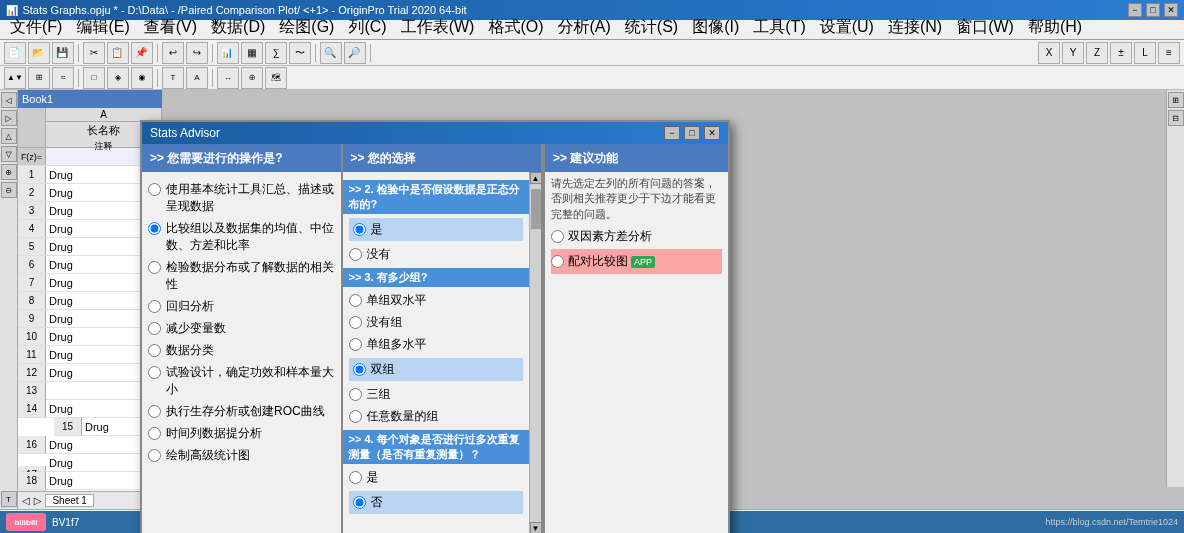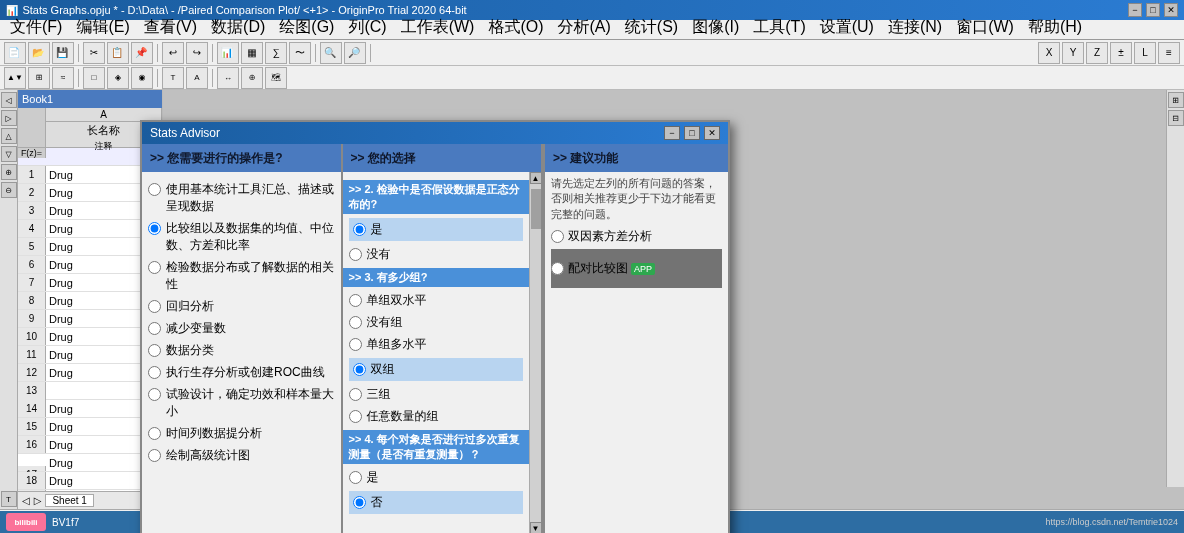--- a/index.html
+++ b/index.html
@@ -354,7 +354,7 @@
       </div>
     </div>
 
-    <div style="display:flex;background:#eef;border-bottom:1px solid #ddd;height:18px;flex-direction:column;">
+    <div style="display:flex;background:#eef;border-bottom:1px solid #ddd;height:18px;">
       <div style="width:28px;background:#ccc;border-right:1px solid #aaa;font-size:9px;display:flex;align-items:center;justify-content:center;">F(z)=</div>
       <div style="flex:1;"></div>
     </div>

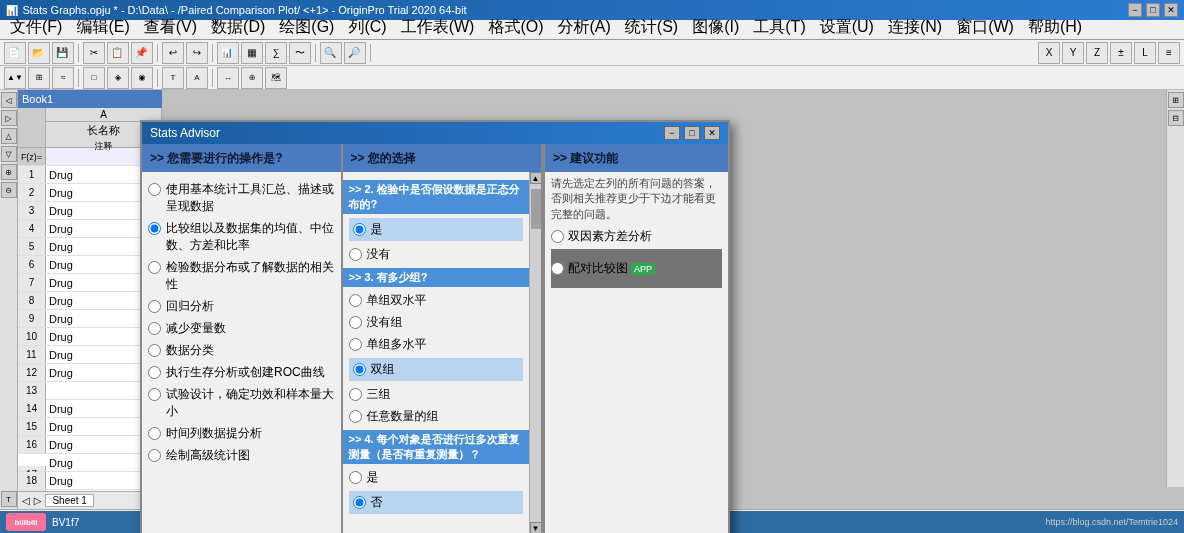--- a/index.html
+++ b/index.html
@@ -139,7 +139,7 @@
       padding: 5px 8px;
       font-size: 12px;
       font-weight: bold;
-      color: #0f172a;
+      color: #ffffff;
       height: 28px;
       display: flex; align-items: center;
     }

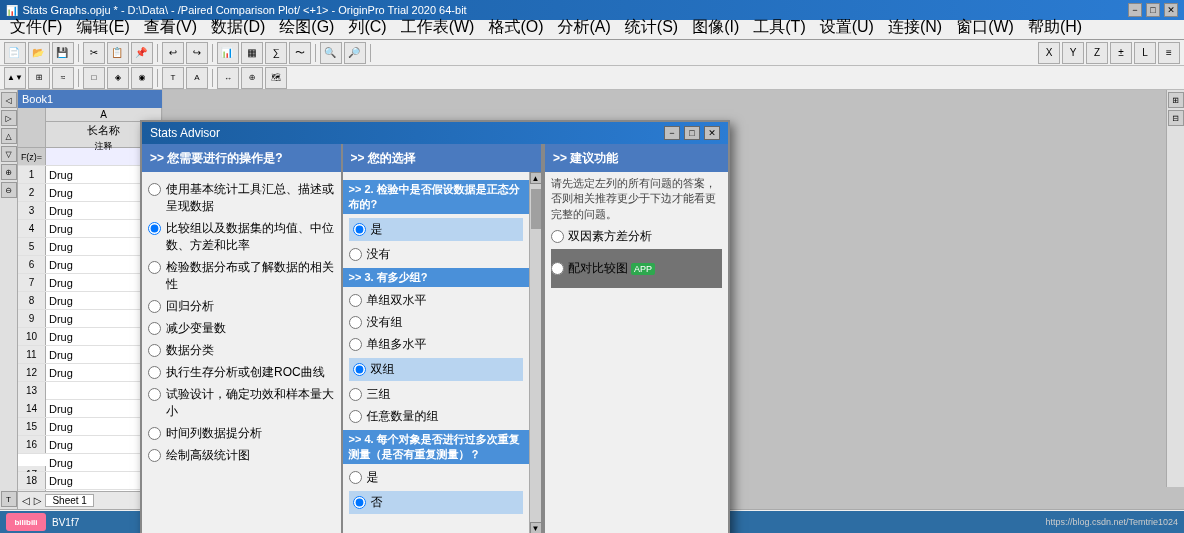--- a/index.html
+++ b/index.html
@@ -592,7 +592,7 @@
               <input type="radio" name="rec" style="">
               <span>双因素方差分析</span>
             </div>
-            <div class="rec-option" style="background:#737373;padding:11px 0;">
+            <div class="rec-option" style="background:#fca5a5;padding:4px 0;">
               <input type="radio" name="rec" style="">
               <span>配对比较图</span>
               <span class="rec-badge">APP</span>

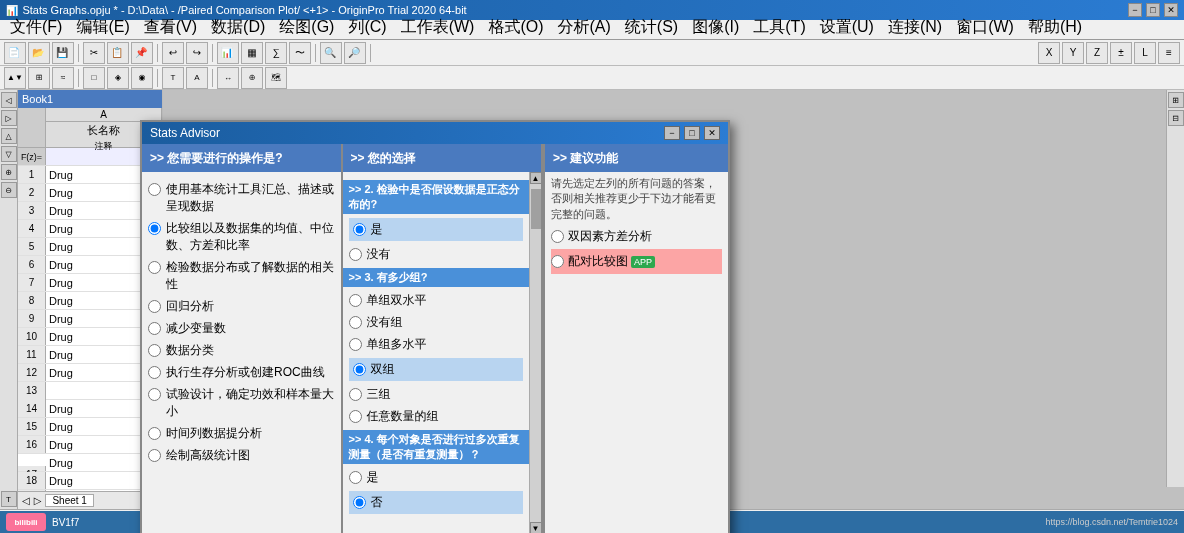--- a/index.html
+++ b/index.html
@@ -492,11 +492,11 @@
             </div>
             <div class="radio-item">
               <input type="radio" name="op" style="">
+              <span>试验设计，确定功效和样本量大小</span>
+            </div>
+            <div class="radio-item">
+              <input type="radio" name="op" style="">
               <span>执行生存分析或创建ROC曲线</span>
-            </div>
-            <div class="radio-item">
-              <input type="radio" name="op" style="">
-              <span>试验设计，确定功效和样本量大小</span>
             </div>
             <div class="radio-item">
               <input type="radio" name="op" style="">

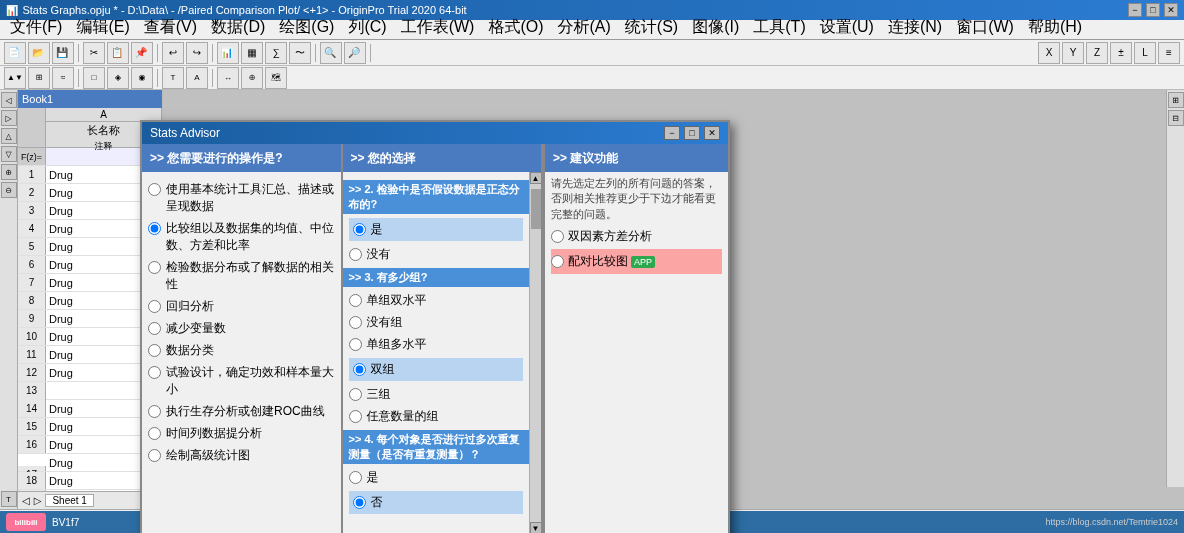--- a/index.html
+++ b/index.html
@@ -416,7 +416,7 @@
           <div style="width:28px;background:#e8e8e8;border-right:1px solid #aaa;font-size:10px;text-align:center;line-height:18px;">14</div>
           <div style="flex:1;font-size:11px;padding:0 3px;line-height:18px;border-right:1px solid #ddd;">Drug</div>
         </div>
-        <div style="display: flex; height: 18px; border-bottom: 1px solid rgb(224, 224, 224);">
+        <div style="display: flex; height: 18px; border-bottom: 1px solid rgb(224, 224, 224); margin-left: 36px;">
           <div style="width:28px;background:#e8e8e8;border-right:1px solid #aaa;font-size:10px;text-align:center;line-height:18px;">15</div>
           <div style="flex:1;font-size:11px;padding:0 3px;line-height:18px;border-right:1px solid #ddd;">Drug</div>
         </div>

